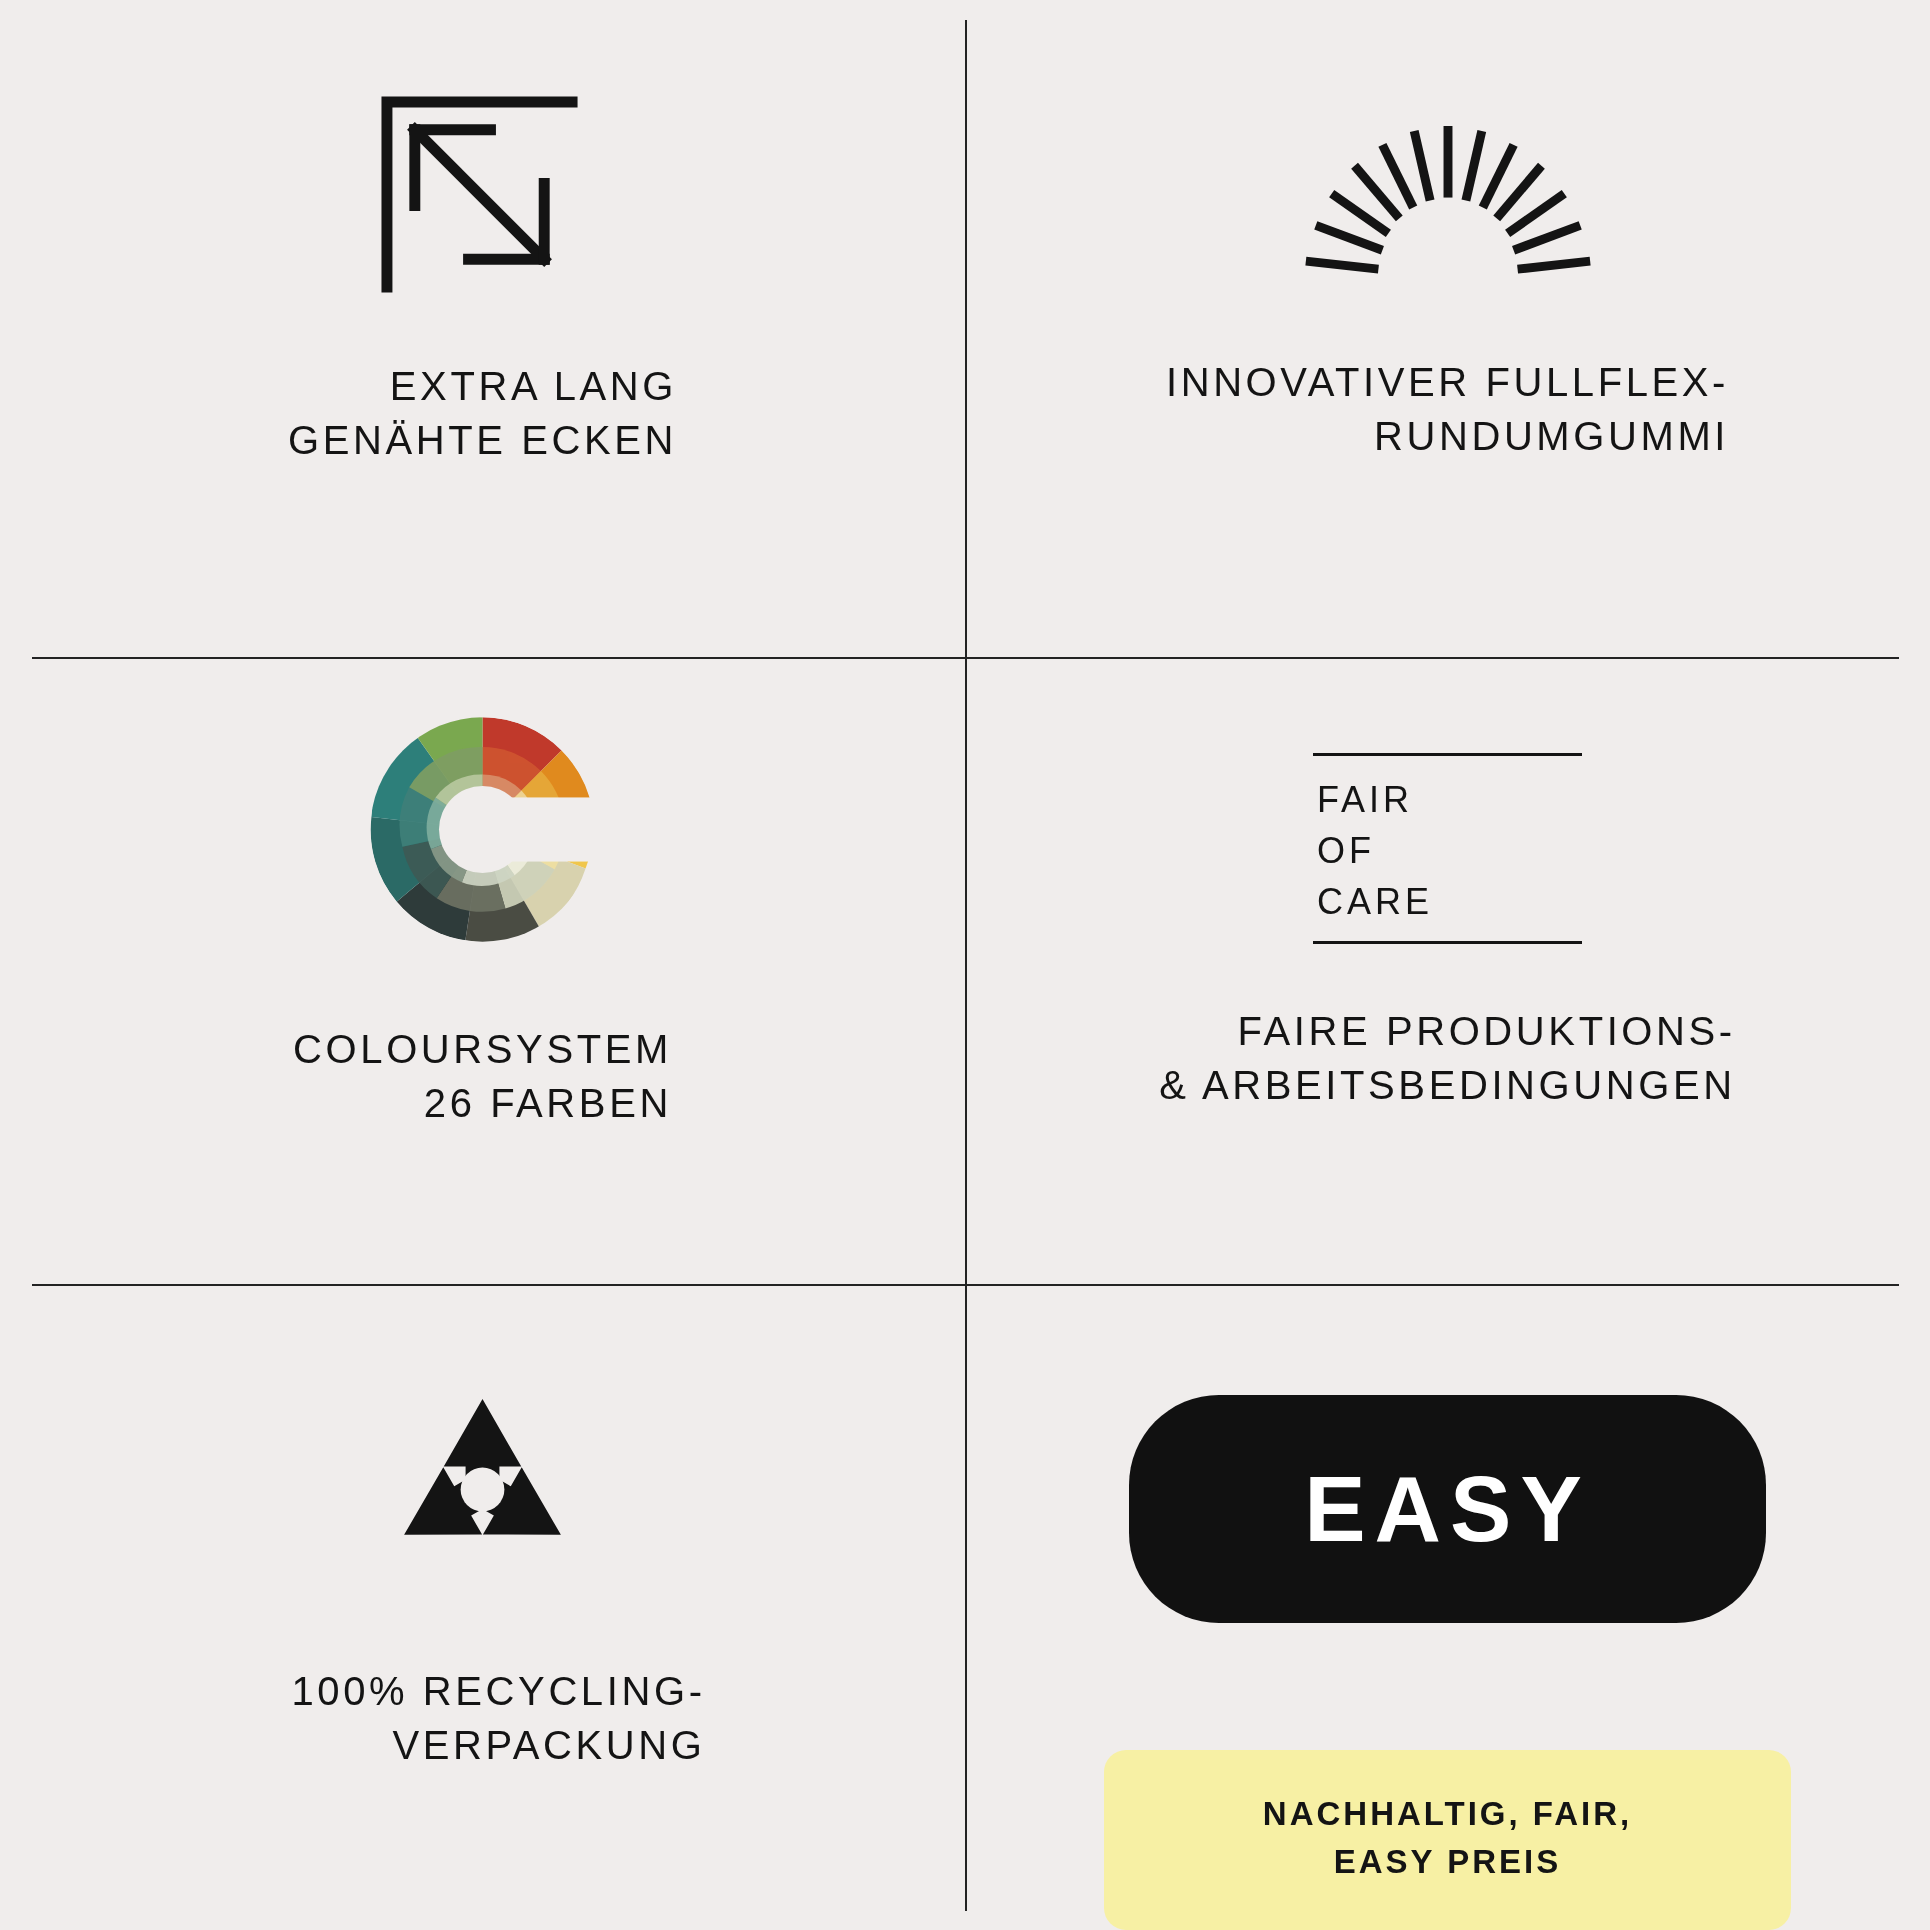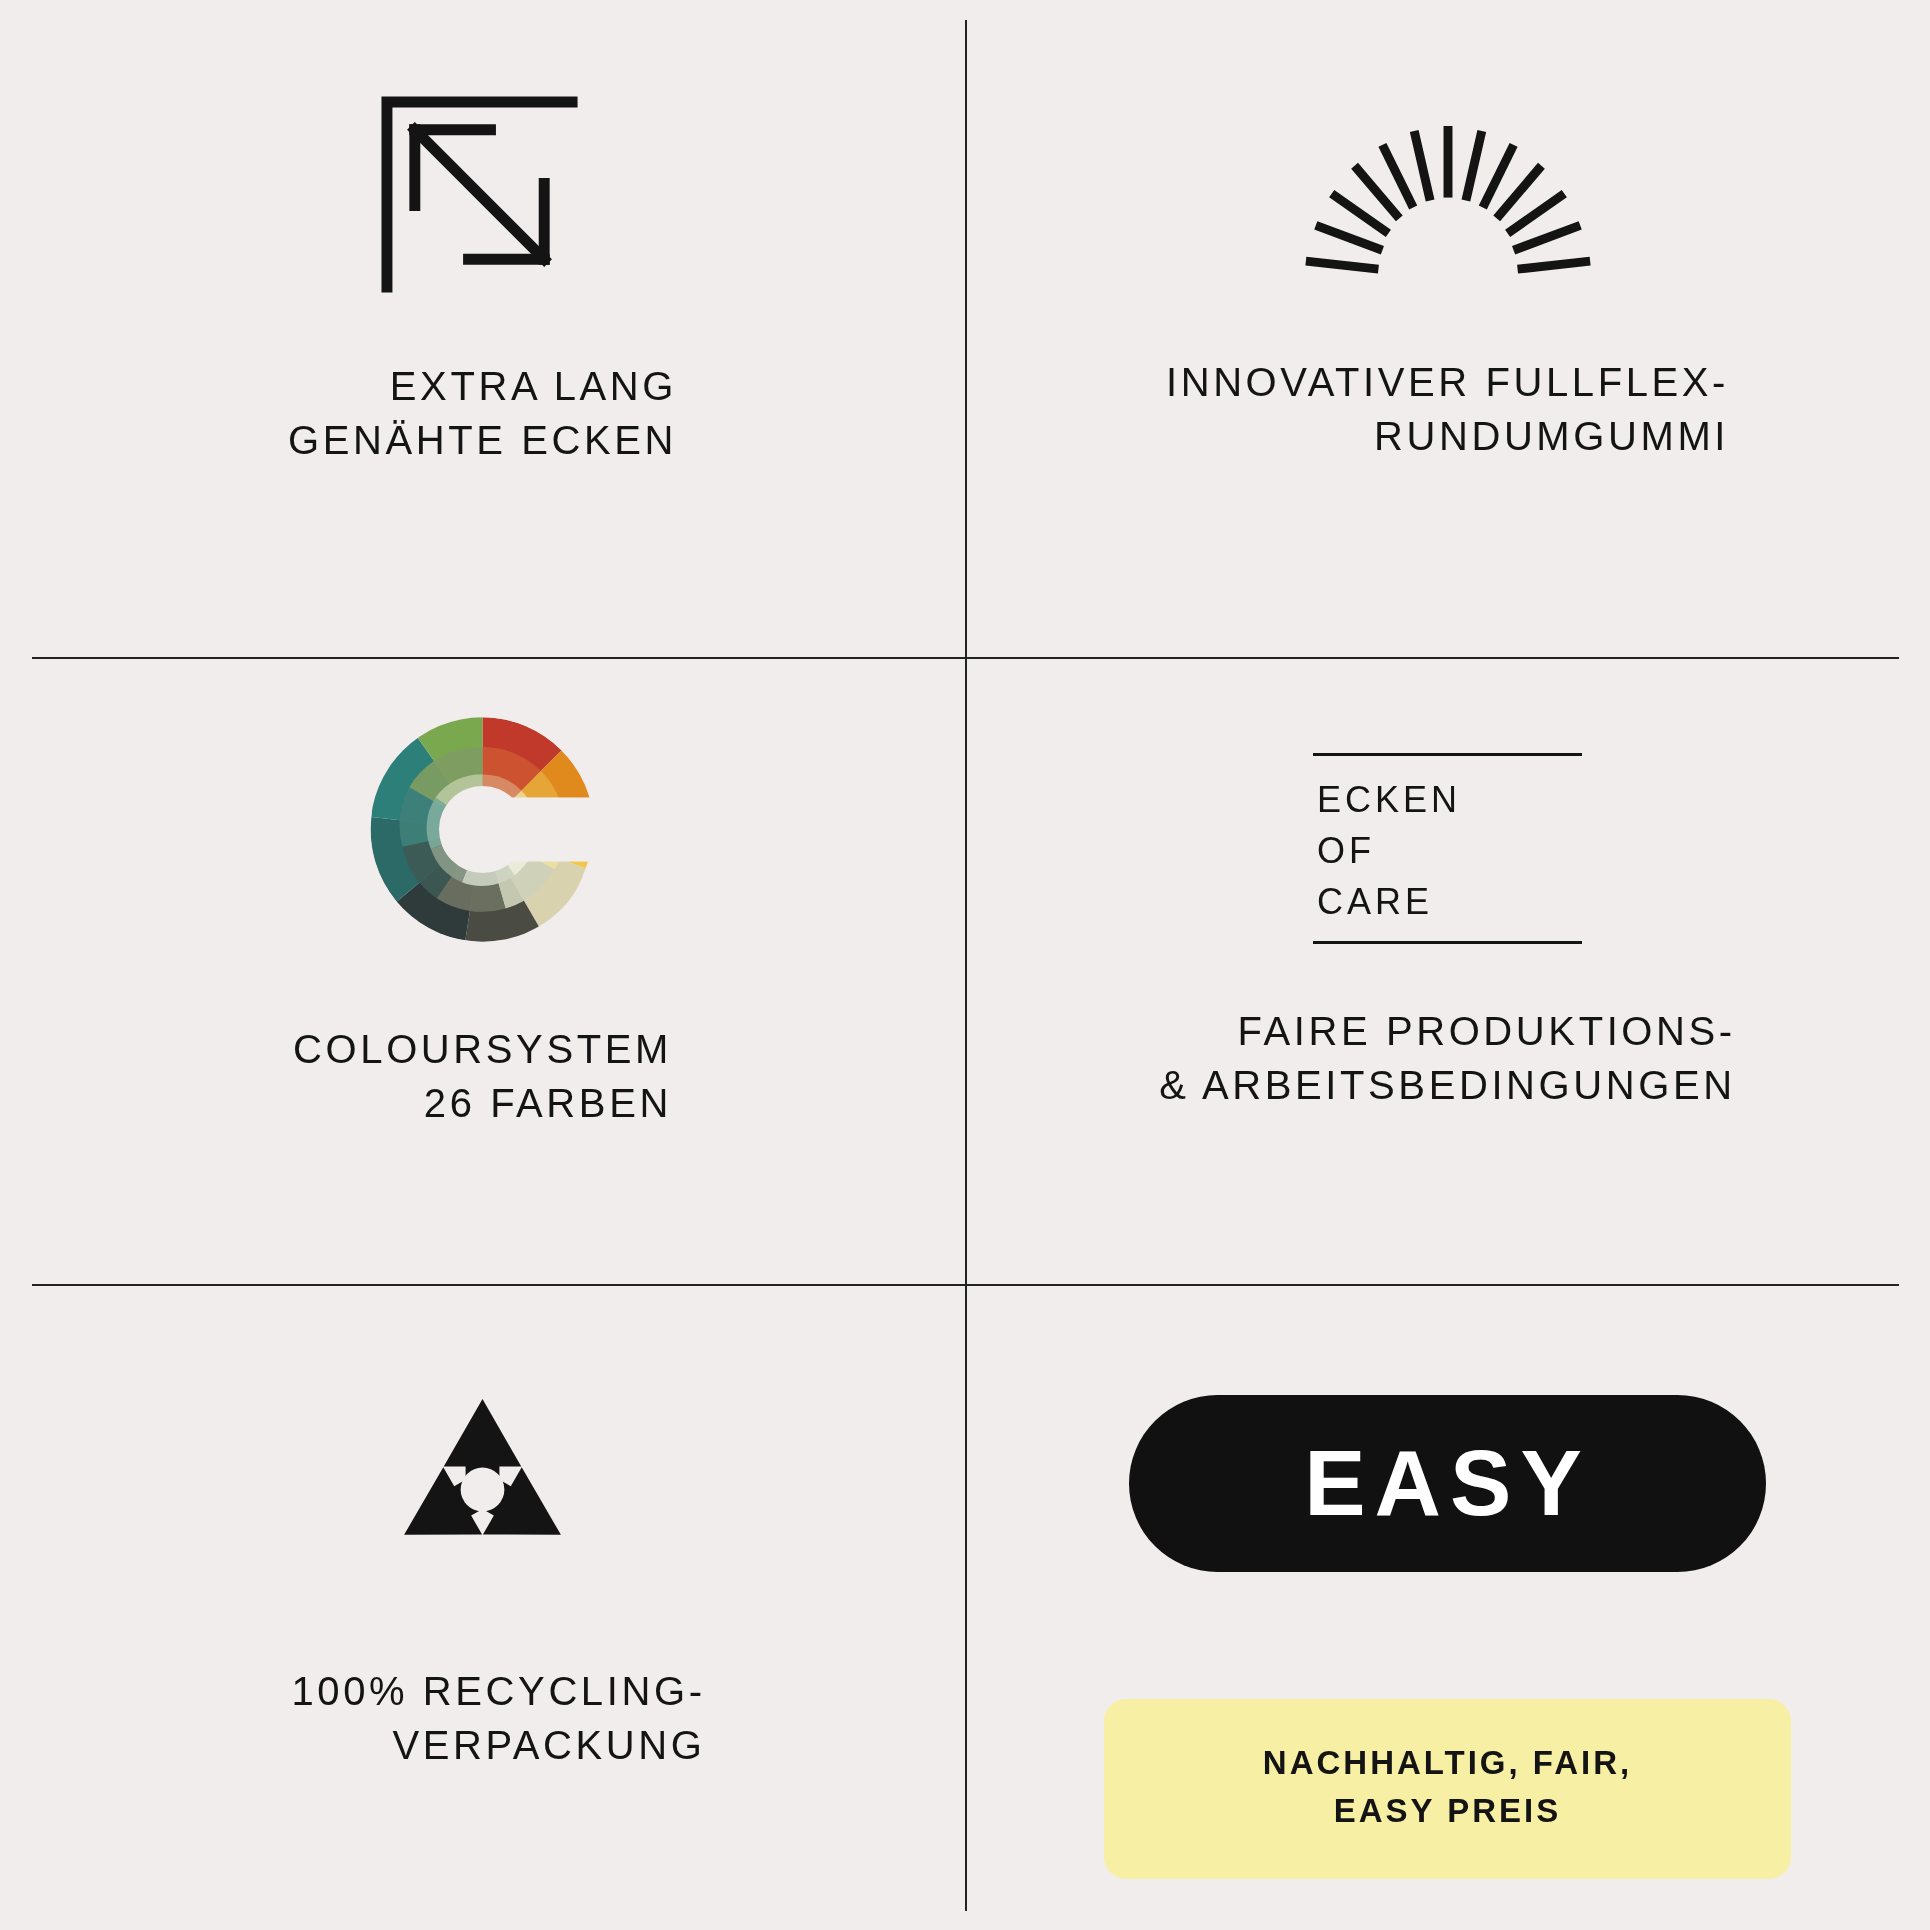--- a/index.html
+++ b/index.html
@@ -255,7 +255,7 @@
     <div class="icon-wrap">
       <div class="coc">
         <div class="rule"></div>
-        <div class="coc-text">ECKEN
+        <div class="coc-text">FAIR
 OF
 CARE</div>
         <div class="rule"></div>

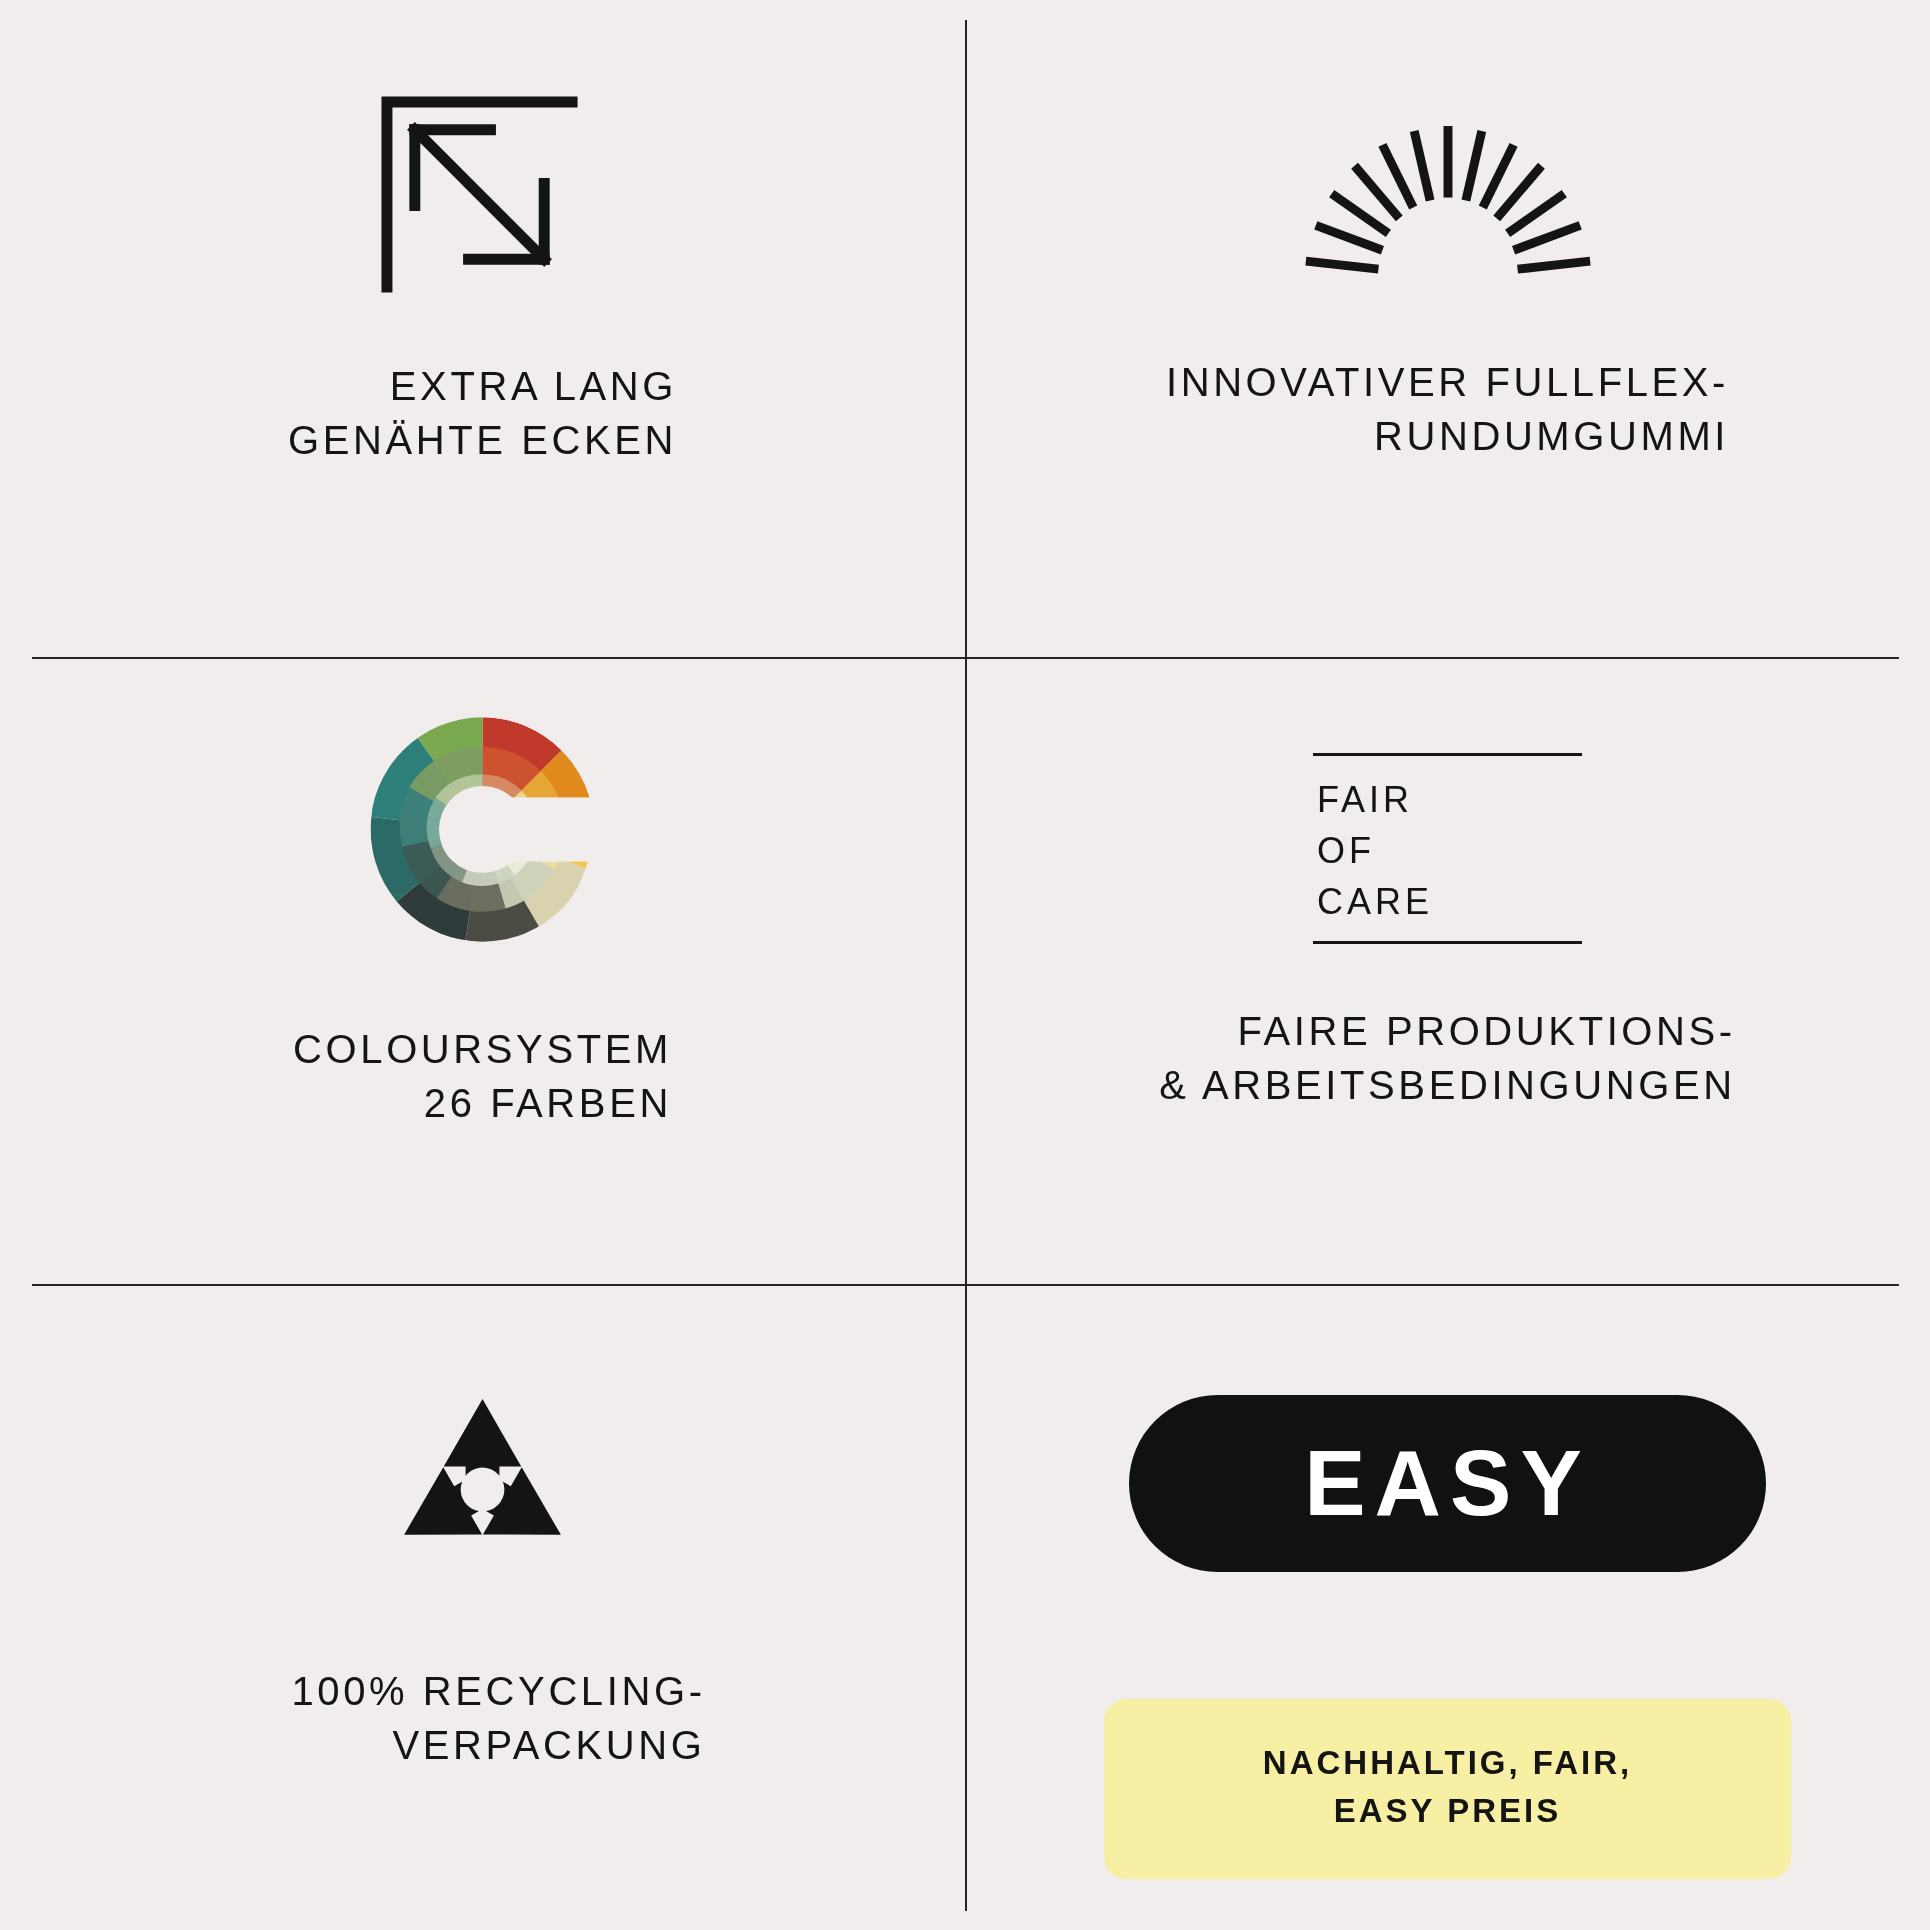--- a/index.html
+++ b/index.html
@@ -102,7 +102,7 @@
     color: #ffffff;
     border-radius: 90px;
     width: 637px;
-    height: 177px;
+    height: 228px;
     display: flex;
     align-items: center;
     justify-content: center;

